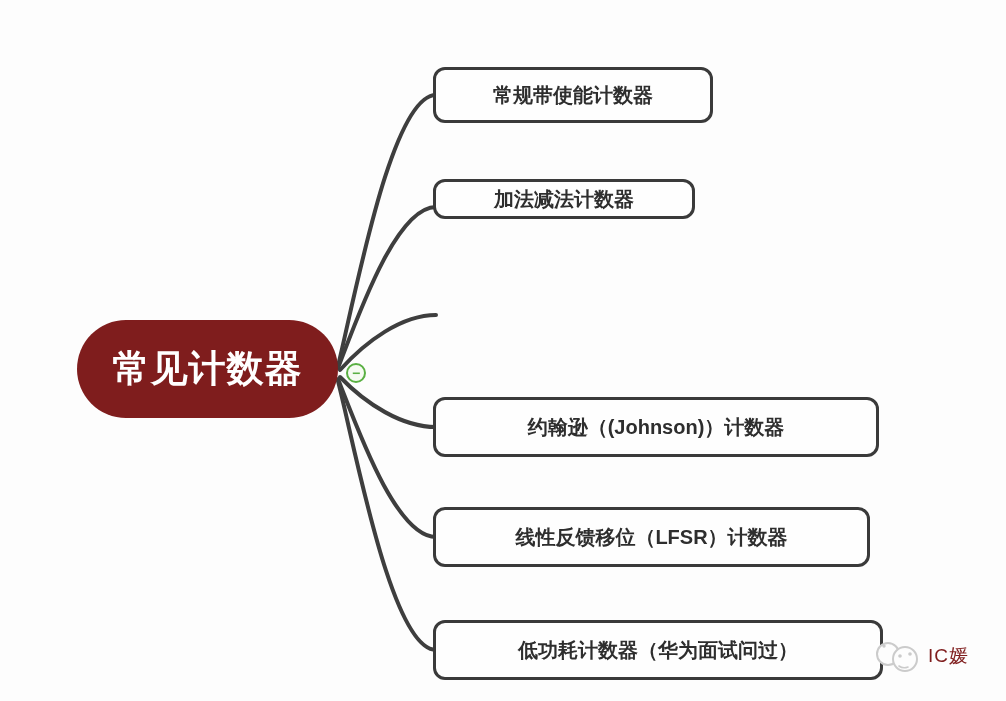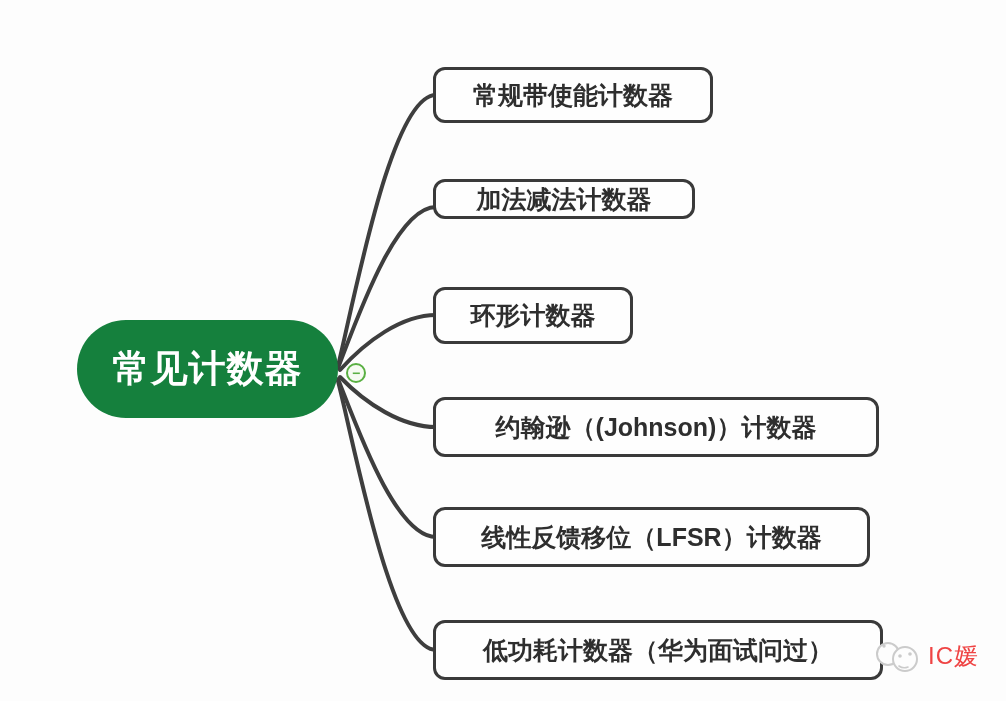--- a/index.html
+++ b/index.html
@@ -56,7 +56,7 @@
   }
   .child-node .label {
     color: #2e2e2e;
-    font-size: 25px;
+    font-size: 20px;
     font-weight: bold;
     white-space: nowrap;
   }

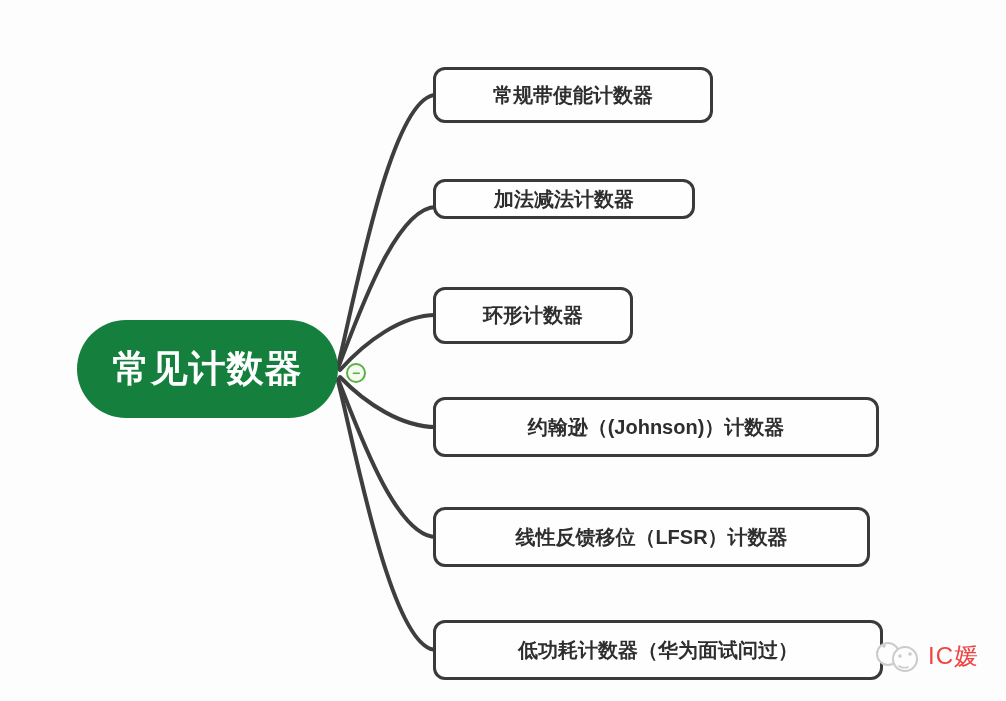--- a/index.html
+++ b/index.html
@@ -140,9 +140,6 @@
   <div class="child-node n2">
     <span class="label">加法减法计数器</span>
   </div>
-  <div class="child-node n3">
-    <span class="label">环形计数器</span>
-  </div>
   <div class="child-node n4">
     <span class="label">约翰逊（(Johnson)）计数器</span>
   </div>

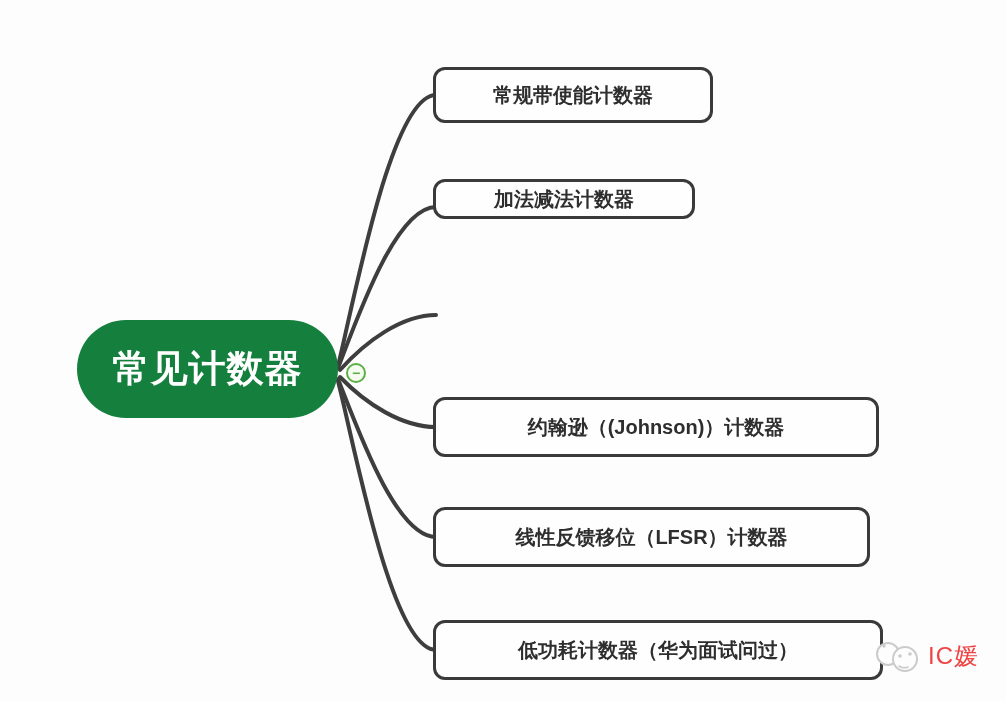--- a/index.html
+++ b/index.html
@@ -28,7 +28,7 @@
     top: 320px;
     width: 261px;
     height: 98px;
-    background: #15803d;
+    background: #7f1d1d;
     border-radius: 49px;
     display: flex;
     align-items: center;

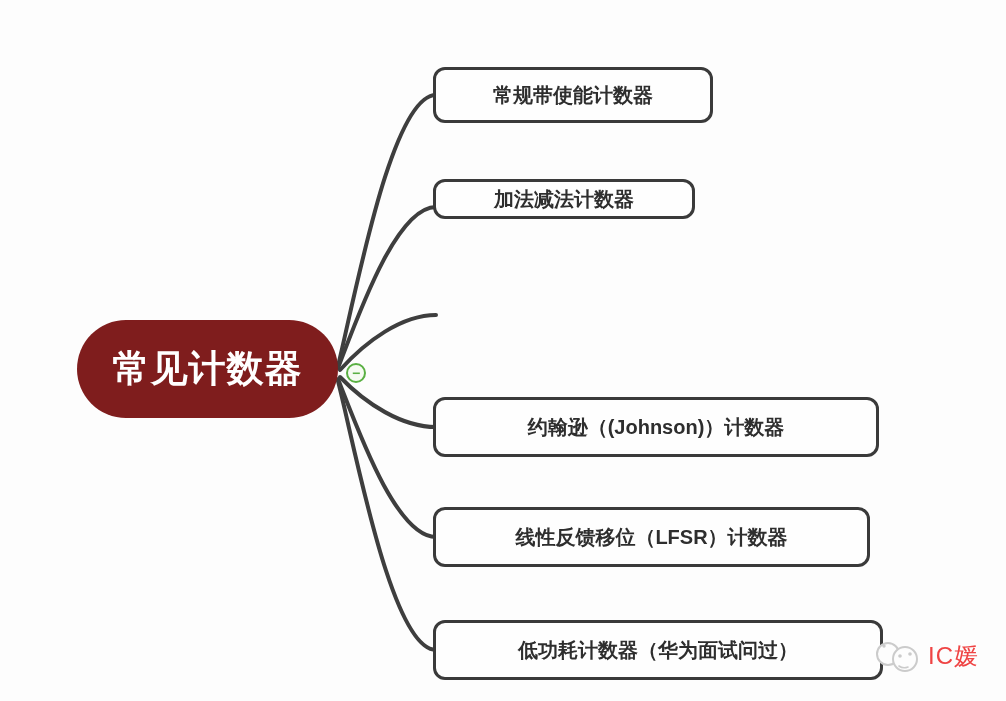--- a/index.html
+++ b/index.html
@@ -103,8 +103,8 @@
     height: 44px;
   }
   .watermark-text {
-    color: #ef4444;
-    font-size: 24px;
+    color: #7f1d1d;
+    font-size: 19px;
     letter-spacing: 1px;
     margin-left: 4px;
     white-space: nowrap;

